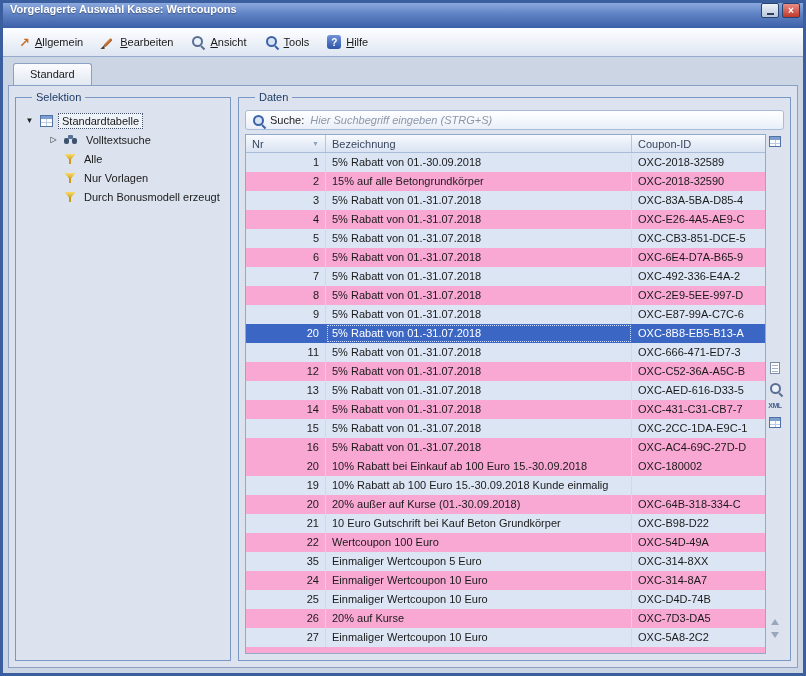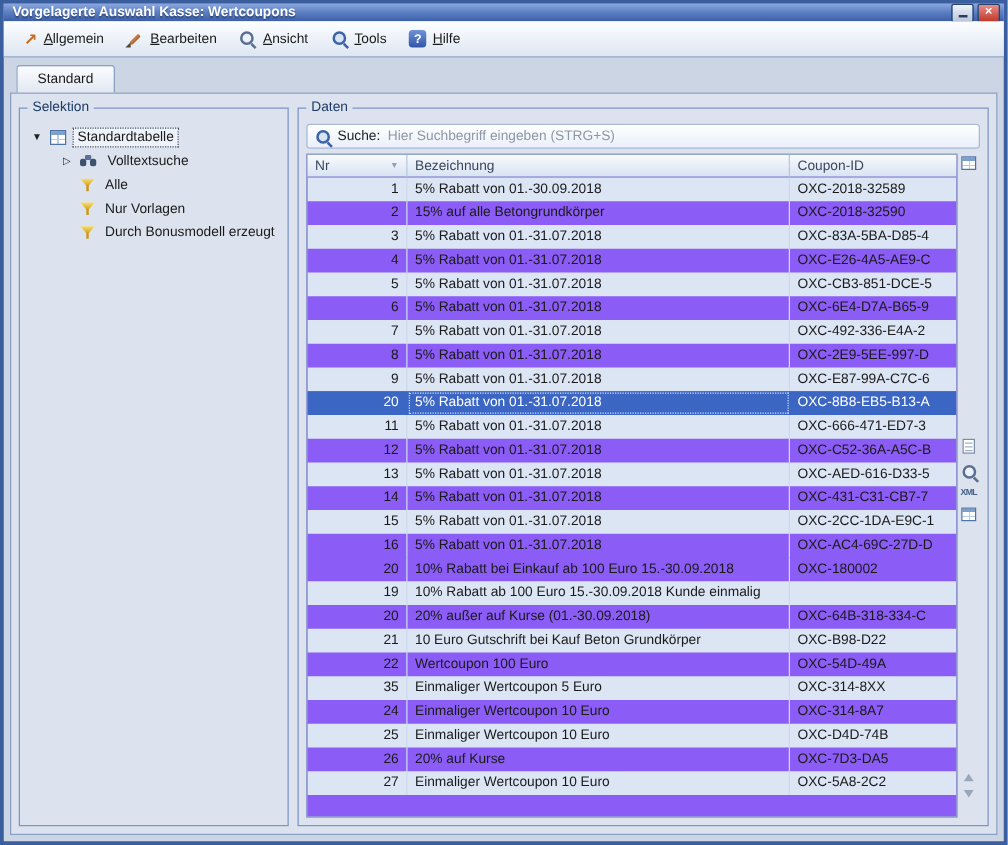--- a/index.html
+++ b/index.html
@@ -9,7 +9,7 @@
   .window{width:806px;height:676px;border:3px solid #3a5e9e;background:#ccd5e4;display:flex;flex-direction:column}
 
   
-  .titlebar{height:14px;flex:0 0 auto;display:flex;align-items:center;padding:0 3px 0 7px;
+  .titlebar{height:25px;flex:0 0 auto;display:flex;padding:0 3px 0 7px;
     background:linear-gradient(180deg,#8ba8de 0%,#5f82c4 45%,#3c60a8 100%)}
   .title{flex:1;color:#fff;font-weight:bold;text-shadow:0 1px 1px rgba(0,0,0,.35);white-space:nowrap;overflow:hidden}
   .winbtn{width:18px;height:15px;margin-left:3px;border:1px solid #27436f;border-radius:2px;

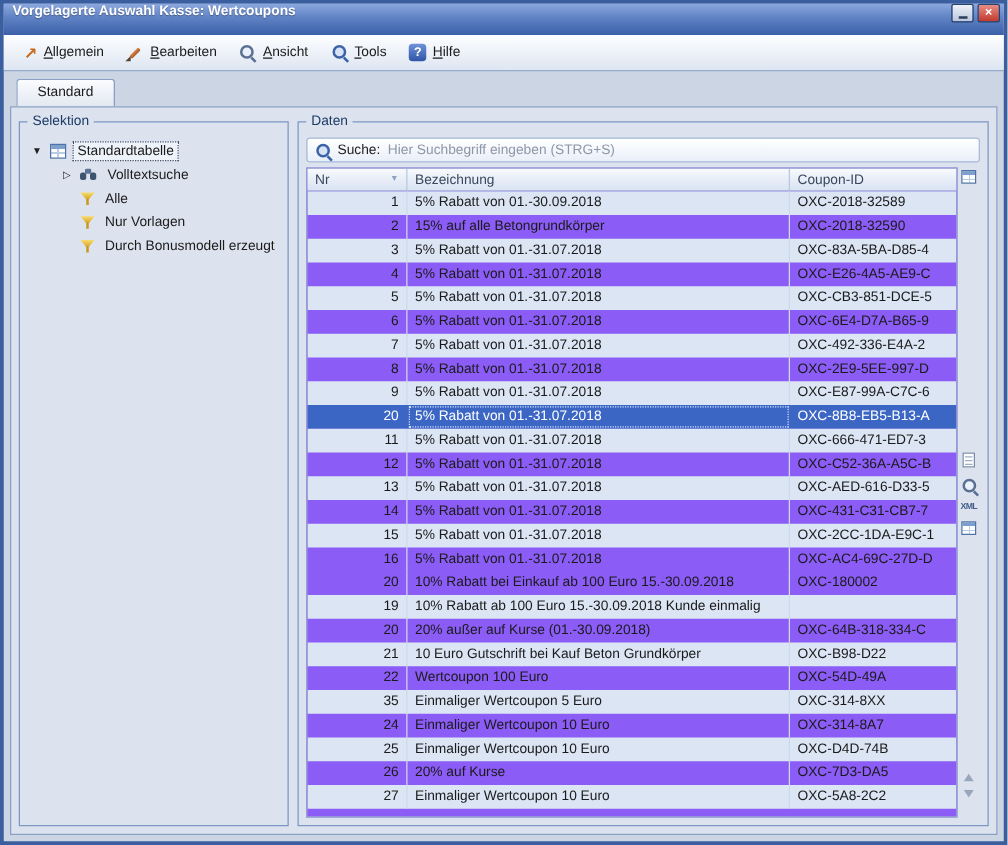--- a/index.html
+++ b/index.html
@@ -60,7 +60,7 @@
   .content{flex:1;min-height:0;margin:0 5px 5px;border:1px solid #8aa0c4;background:#dde3ee;
     display:flex;gap:7px;padding:11px 6px 6px;position:relative;z-index:1}
   .group{position:relative;border:1px solid #7b97c4;padding:12px 6px 6px;display:flex;flex-direction:column;min-height:0}
-  .group-label{position:absolute;top:-7px;left:6px;background:#dde3ee;padding:0 4px;color:#1c3b66}
+  .group-label{position:absolute;top:-7px;left:16px;background:#dde3ee;padding:0 4px;color:#1c3b66}
   .group-sel{width:216px;flex:0 0 auto}
   .group-daten{flex:1;min-width:0}
 

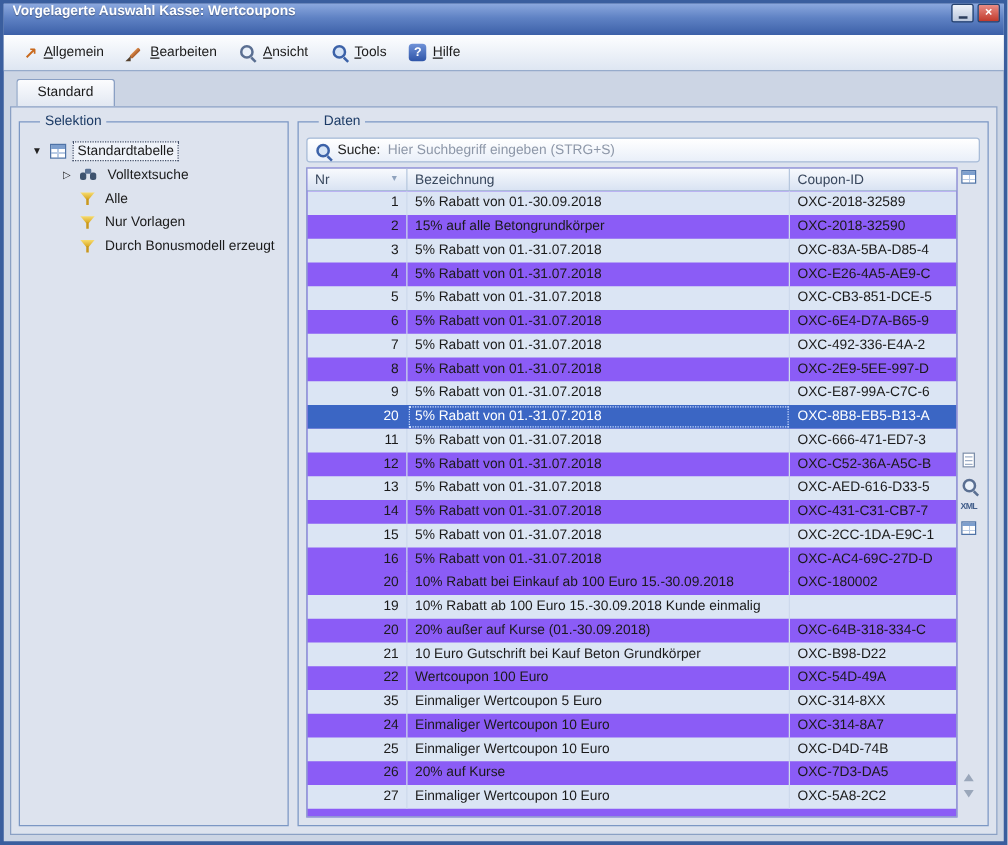--- a/index.html
+++ b/index.html
@@ -76,7 +76,7 @@
   .searchbar{height:20px;flex:0 0 auto;border:1px solid #a8bcd8;border-radius:3px;
     background:linear-gradient(#ffffff,#e9eff9);display:flex;align-items:center;gap:6px;padding:0 6px;margin-bottom:4px}
   .search-label{color:#222}
-  .search-placeholder{color:#8d97a8;}
+  .search-placeholder{color:#8d97a8;font-style:italic}
 
   
   .daten-body{flex:1;min-height:0;display:flex}

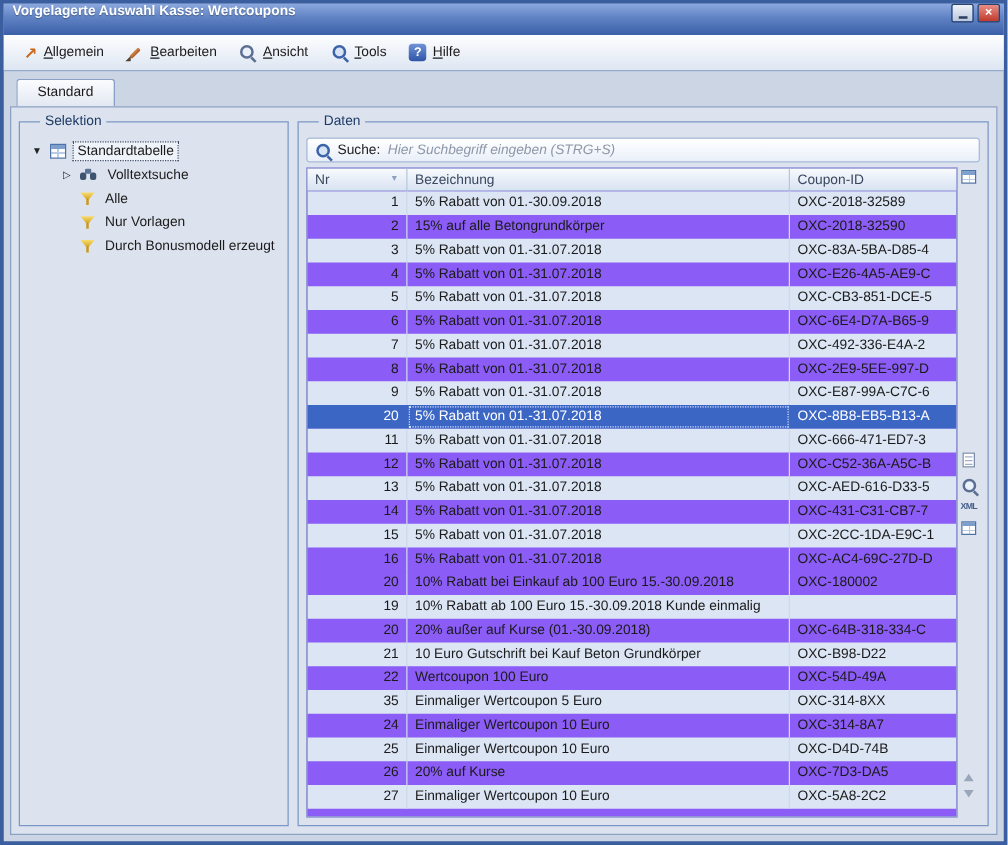--- a/index.html
+++ b/index.html
@@ -80,7 +80,7 @@
 
   
   .daten-body{flex:1;min-height:0;display:flex}
-  .grid{flex:1;min-width:0;border:1px solid #93a9c9;background:#8b5cf6;display:flex;flex-direction:column}
+  .grid{flex:1;min-width:0;border:1px solid #93a9c9;background:#f9a8d4;display:flex;flex-direction:column}
   .grid-header{flex:0 0 auto;display:flex;height:18px;background:linear-gradient(#f8fafd,#d9e3f3);
     border-bottom:1px solid #a9bcd8;color:#39485e}
   .hcell{display:flex;align-items:center;padding:0 6px;border-right:1px solid #b6c7de;overflow:hidden;white-space:nowrap}

